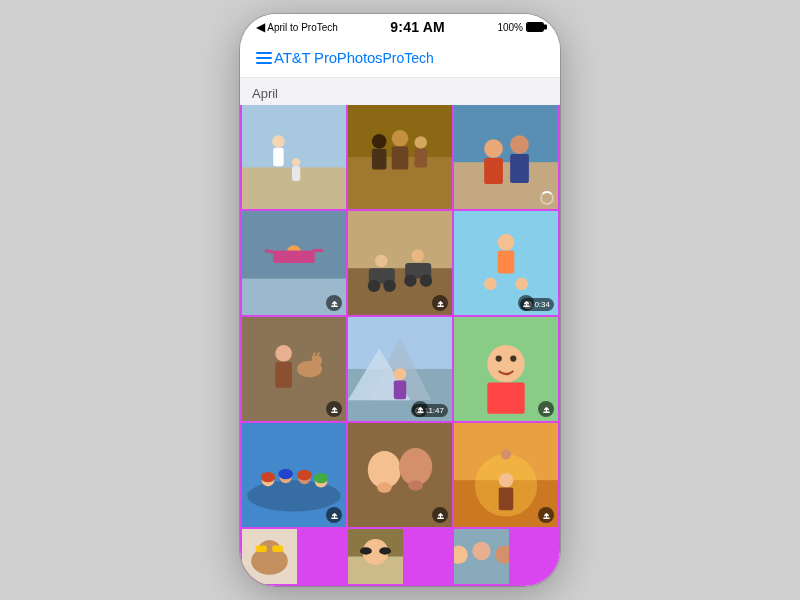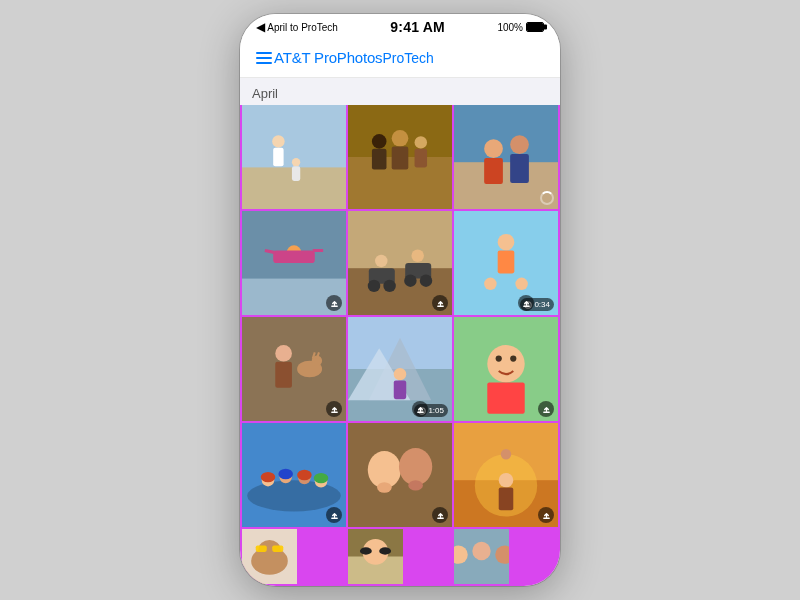--- a/index.html
+++ b/index.html
@@ -397,7 +397,7 @@
               <circle cx="5" cy="5" r="4" fill="none" stroke="white" stroke-width="1.5"></circle>
               <polygon points="4,3 4,7 7.5,5" fill="white"></polygon>
             </svg>
-          <span class="video-duration">1:05</span>
+          <span class="video-duration">11:47</span>
         </div>
         <div class="upload-badge" style="right:24px;">
           <svg viewBox="0 0 10 10" fill="none">

